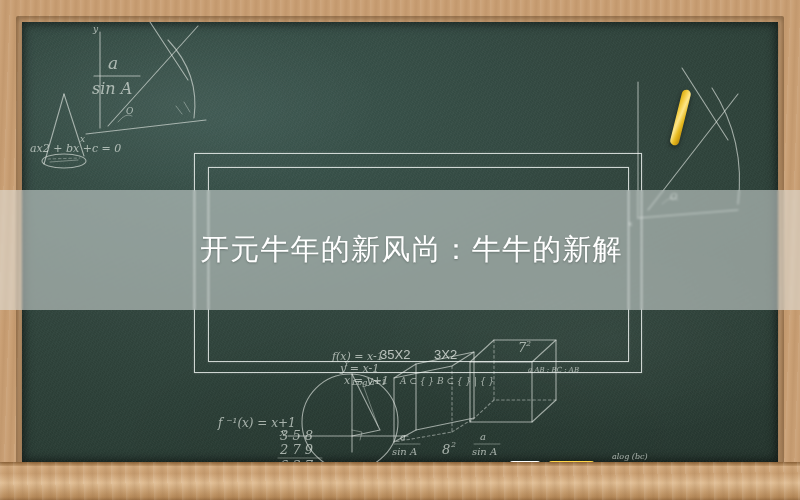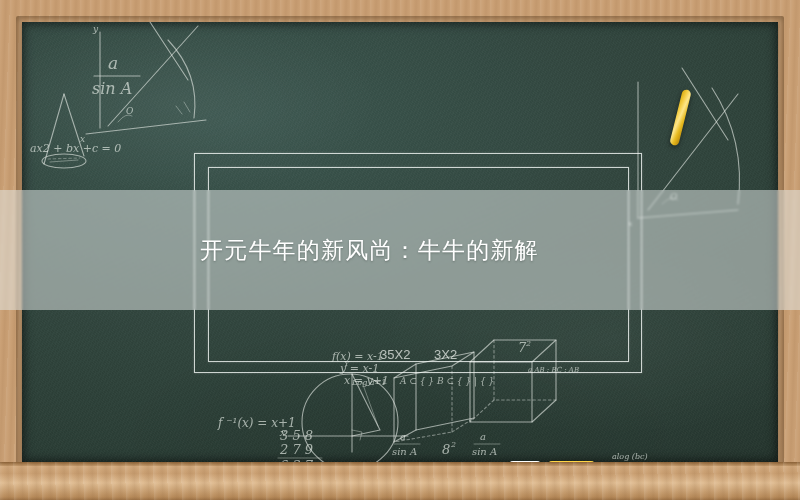--- a/index.html
+++ b/index.html
@@ -117,7 +117,7 @@
     position:absolute;left:200px;top:190px;height:120px;
     display:flex;align-items:center;
     font-family:"DejaVu Sans","Liberation Sans",sans-serif;
-    font-size:23px;font-weight:400;color:#ffffff;
+    font-size:29px;font-weight:400;color:#ffffff;
     letter-spacing:1.2px;
     text-shadow:0 1px 2px rgba(60,70,66,.45);
     white-space:nowrap;

